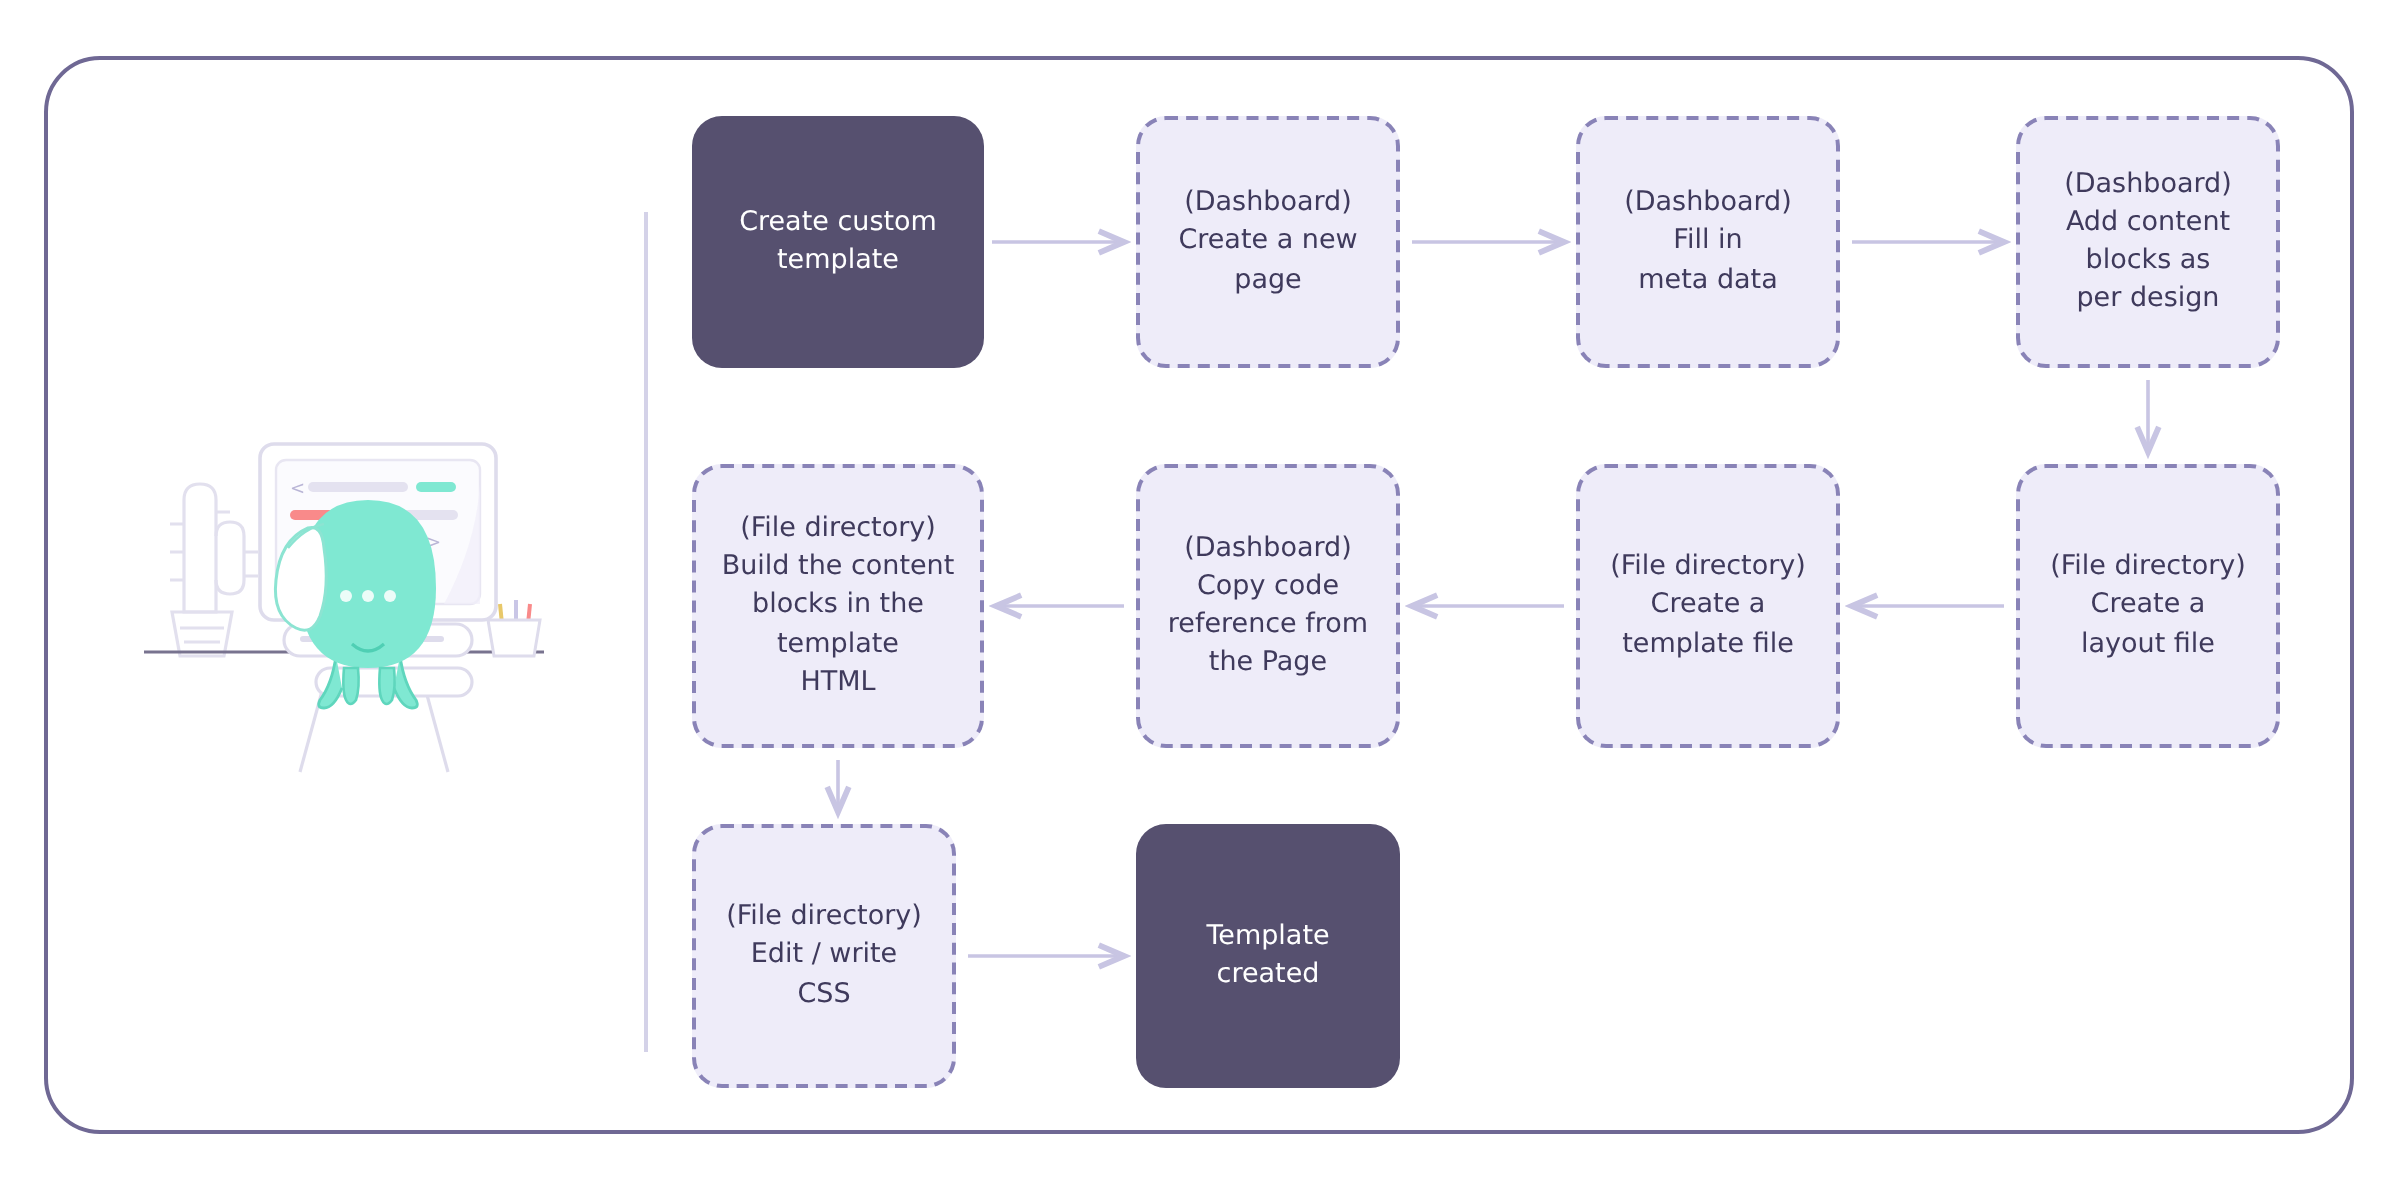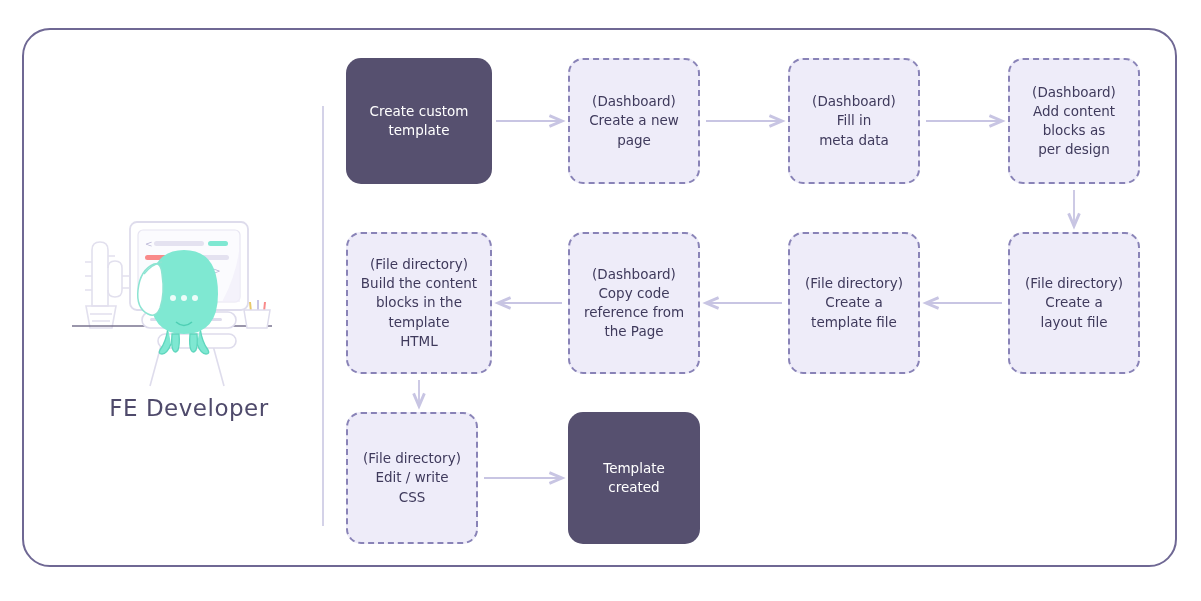--- a/index.html
+++ b/index.html
@@ -166,7 +166,6 @@
     </svg>
   </div>
 
-  <div id="persona-label">FE Developer</div>
 
 </div>
 

